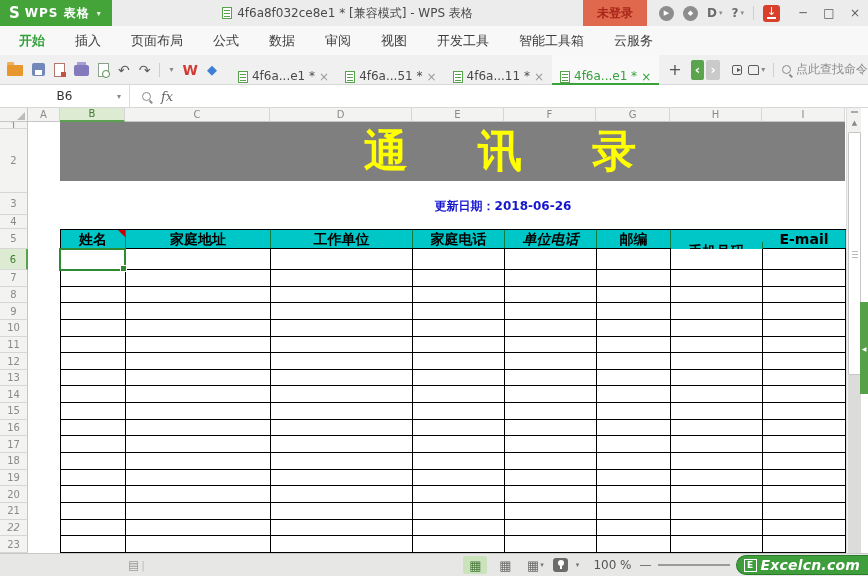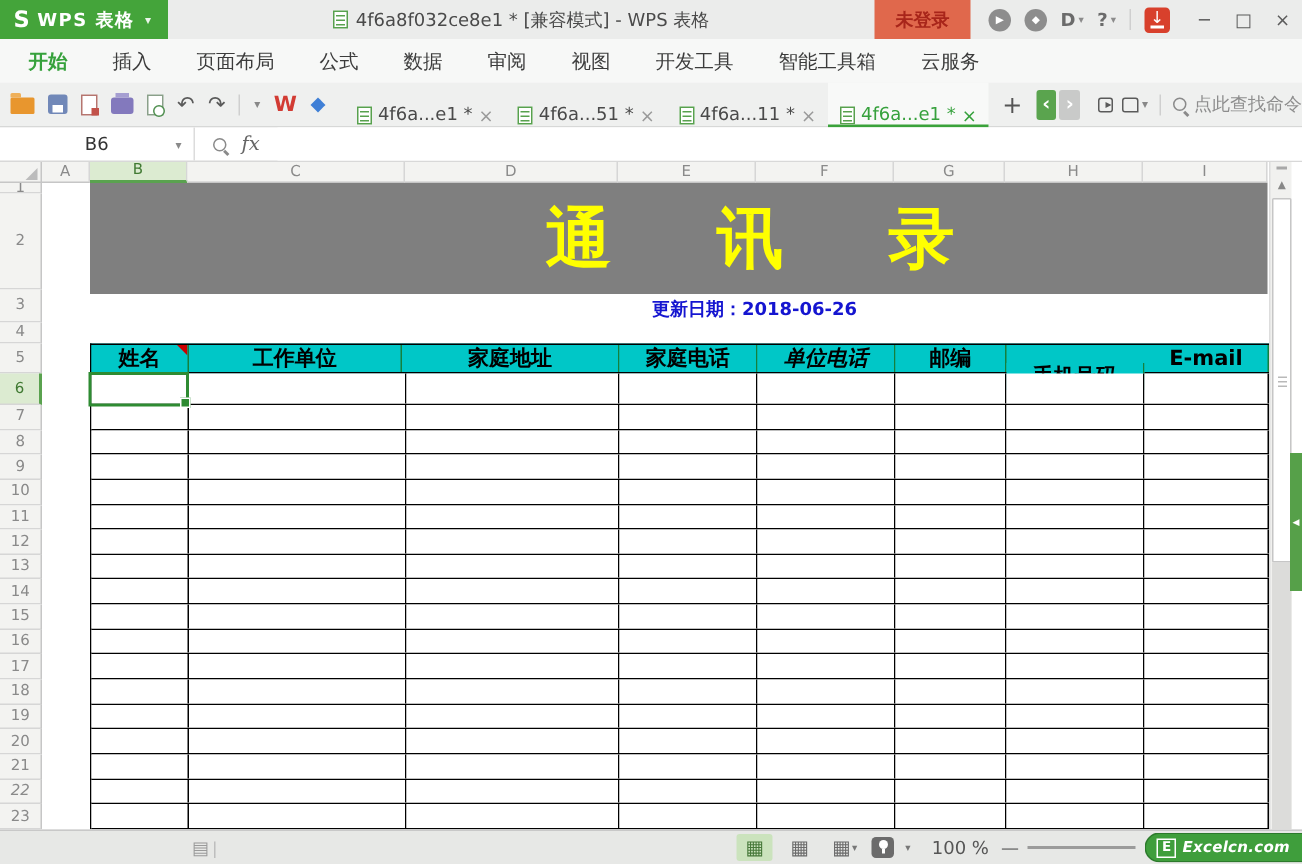--- a/index.html
+++ b/index.html
@@ -88,7 +88,7 @@
   .row-hdr { width:28px; background:#f3f3f1; border-right:1px solid #c6c6c6; border-bottom:1px solid #d6d6d6; font-size:10px; color:#8a8a8a; display:flex; align-items:center; justify-content:center; overflow:hidden; cursor:pointer; }
   .row-hdr.sel { background:#dcebd1; color:#417a33; border-right:2px solid #5aa24f; }
 
-  .banner { position:absolute; left:60px; top:14px; width:785px; height:74px; background:#7f7f7f; display:flex; align-items:center; justify-content:center; }
+  .banner { position:absolute; left:60px; top:14px; width:785px; height:59px; background:#7f7f7f; display:flex; align-items:center; justify-content:center; }
   .banner-title { color:#ffff00; font-size:44px; font-weight:bold; word-spacing:55px; margin-left:95px; white-space:nowrap; }
   .date-row { position:absolute; left:412px; top:87px; width:182px; height:22px; display:flex; align-items:center; justify-content:center; font-size:12px; font-weight:bold; color:#1515d0; white-space:nowrap; }
 

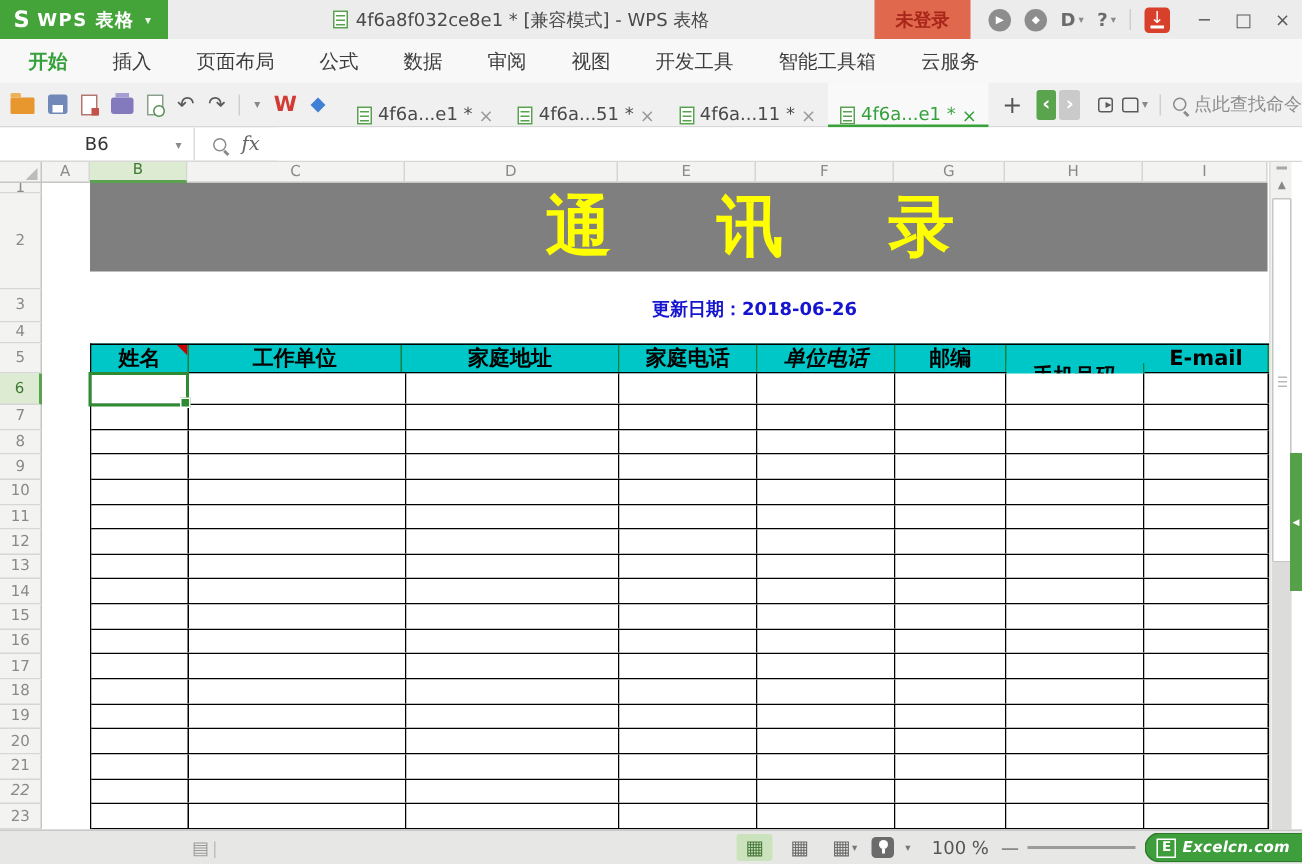--- a/index.html
+++ b/index.html
@@ -290,8 +290,8 @@
 
     <div class="table-head">
         <div class="th-cell has-comment" style="width: 65px;">姓名</div>
+        <div class="th-cell" style="width: 145px;">家庭地址</div>
         <div class="th-cell" style="width: 142px;">工作单位</div>
-        <div class="th-cell" style="width: 145px;">家庭地址</div>
         <div class="th-cell" style="width: 92px;">家庭电话</div>
         <div class="th-cell" style="width: 92px; font-style: italic;">单位电话</div>
         <div class="th-cell" style="width: 74px;">邮编</div>

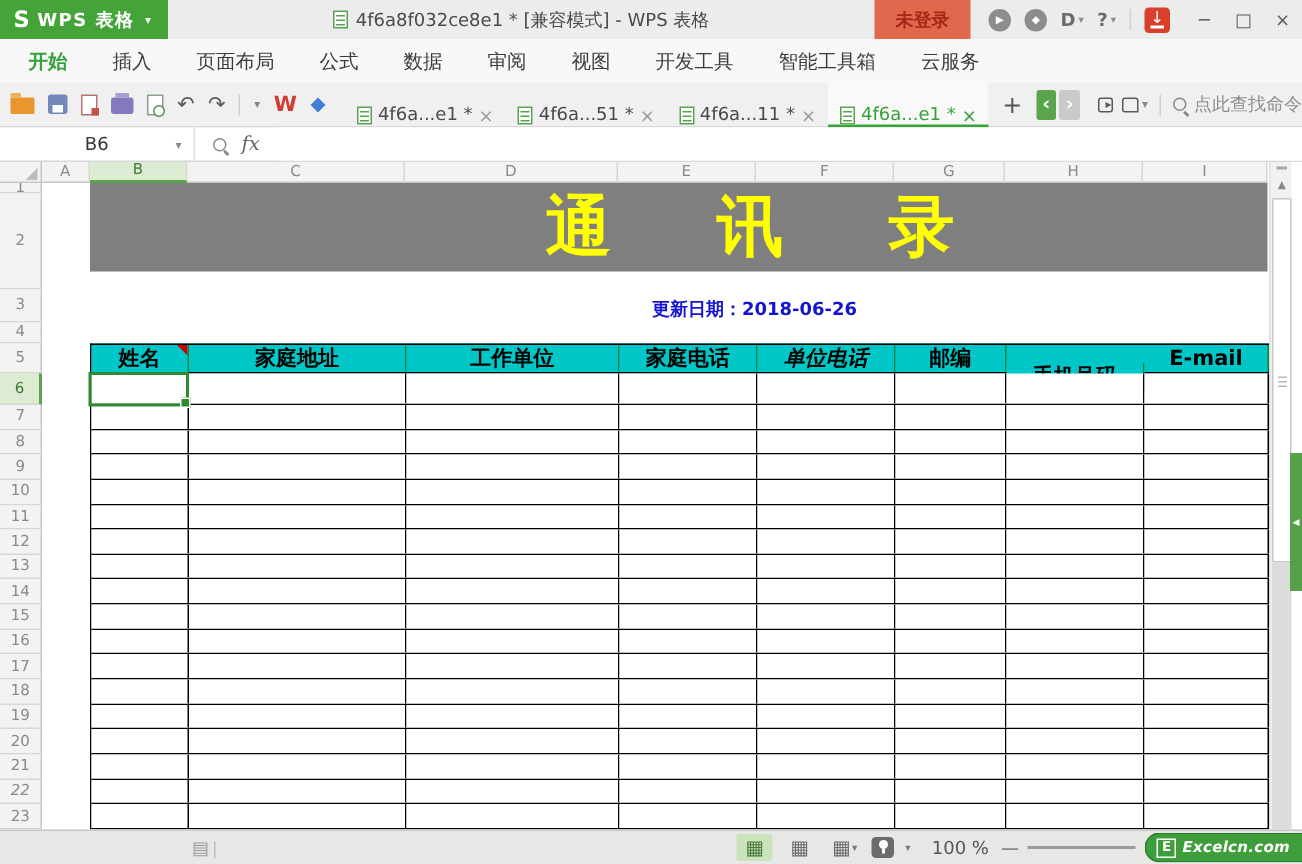--- a/index.html
+++ b/index.html
@@ -126,7 +126,7 @@
   .zoom-slider { width:72px; height:2px; background:#9b9b9b; margin:0 0 0 6px; cursor:pointer; }
   .brand { height:20px; display:flex; align-items:center; gap:4px; background:#3f9e3c; border:1px solid #2c7a2c; border-right:none; border-radius:10px 0 0 10px; padding:0 8px 0 7px; margin-left:6px; }
   .brand .e-box { width:13px; height:13px; border:1.5px solid #fff; color:#fff; font-size:9px; font-weight:bold; display:flex; align-items:center; justify-content:center; }
-  .brand .b-text { color:#fff; font-weight:bold; font-style:italic; font-size:10px; letter-spacing:.2px; white-space:nowrap; }
+  .brand .b-text { color:#fff; font-weight:bold; font-style:italic; font-size:14px; letter-spacing:.2px; white-space:nowrap; }
 </style>
 </head>
 <body>

